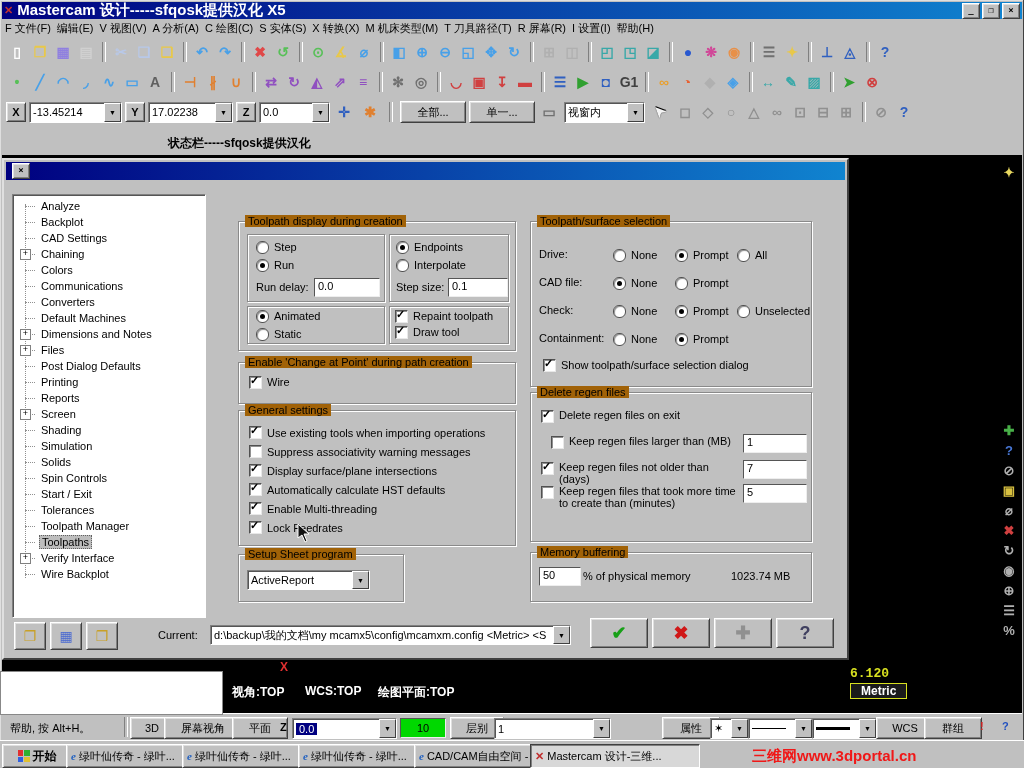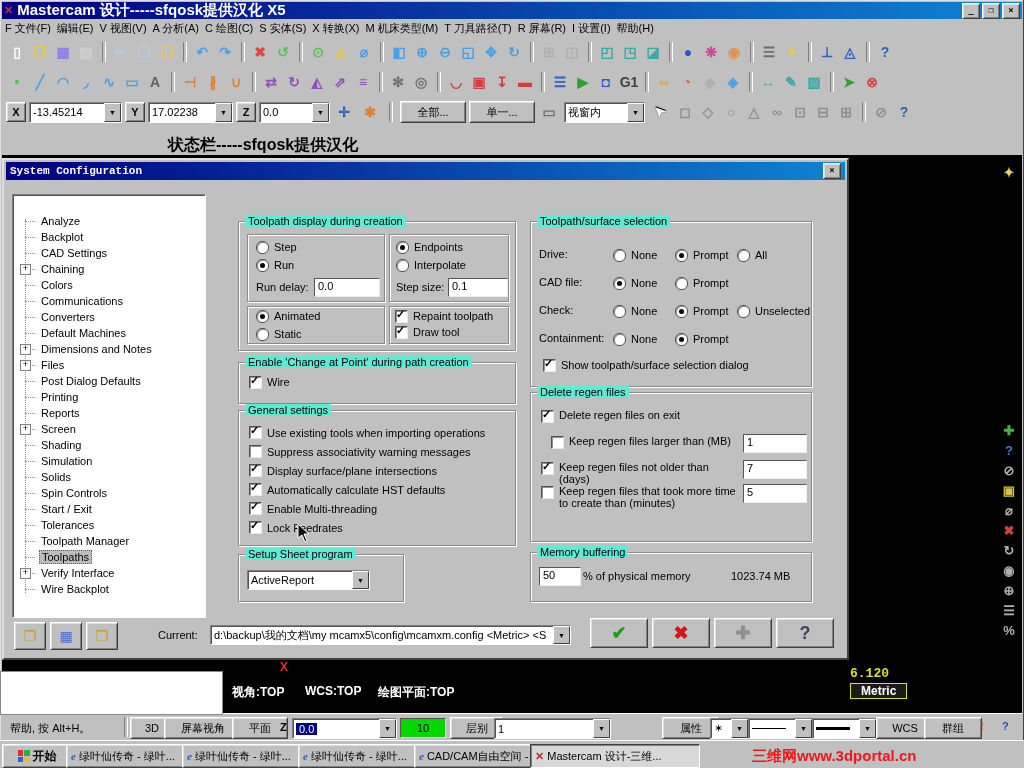--- a/index.html
+++ b/index.html
@@ -259,7 +259,7 @@
   </div>
 
   <div id="promptbar">
-    <span class="abs" style="left:166px;top:7px;font-size:16px;font-weight:bold">状态栏-----sfqosk提供汉化</span>
+    <span class="abs" style="left:166px;top:7px;font-size:12px;font-weight:bold">状态栏-----sfqosk提供汉化</span>
   </div>
 
   <div id="graphics"></div>

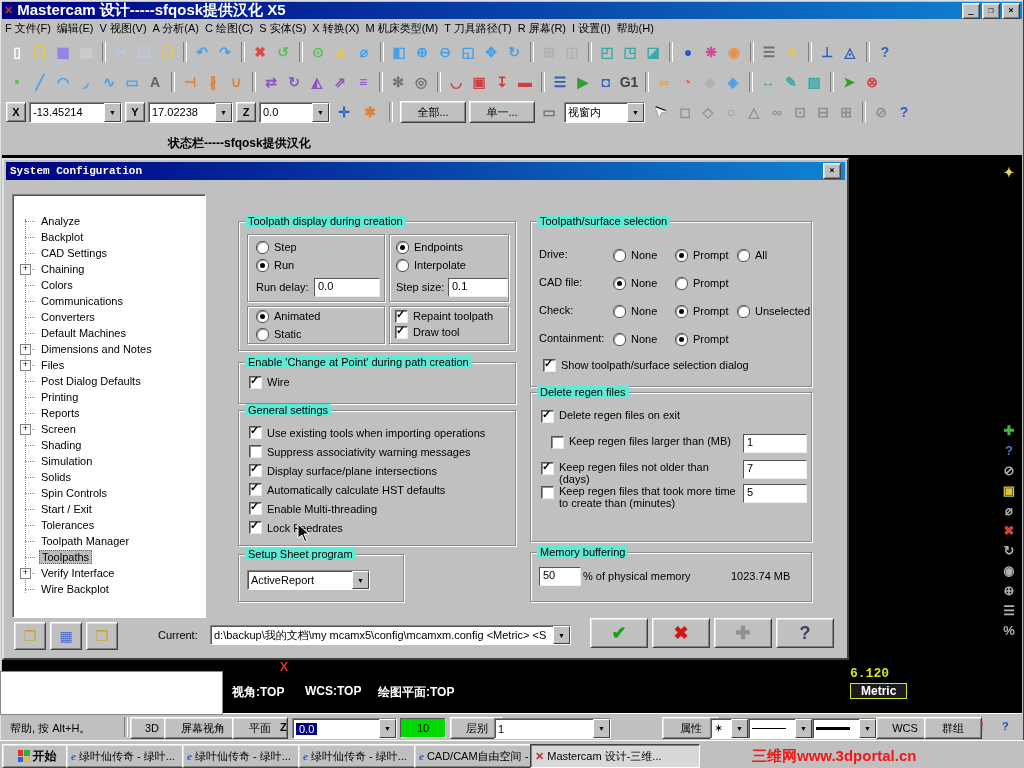--- a/index.html
+++ b/index.html
@@ -293,7 +293,6 @@
 
   <div id="dialog">
     <div id="dlg-title">
-      <span class="ttl">System Configuration</span>
       <span class="win-btn raised">×</span>
     </div>
 

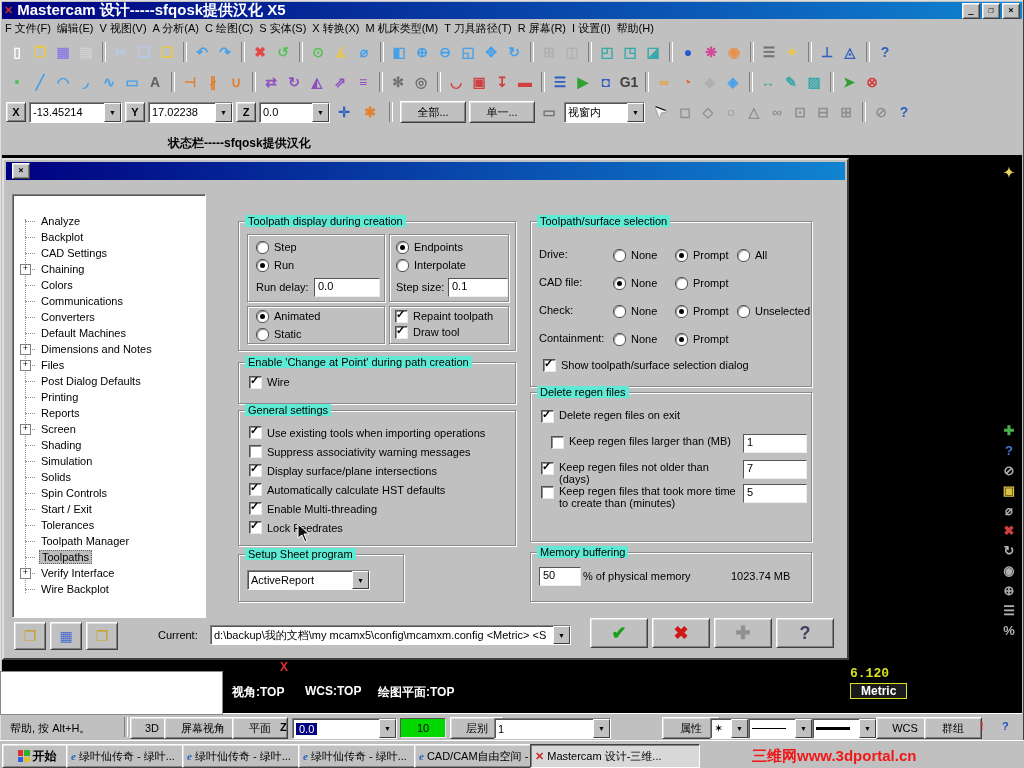--- a/index.html
+++ b/index.html
@@ -66,7 +66,7 @@
   
   #tree-box{position:absolute;left:8px;top:34px;width:192px;height:422px;background:#fff;
     border:1px solid;border-color:#808080 #fff #fff #808080;box-shadow:inset 1px 1px 0 #555;overflow:hidden;}
-  #tree-rows{position:absolute;left:0;top:18px;right:0;}
+  #tree-rows{position:absolute;left:0;top:3px;right:0;}
   #tree-rows::before{content:'';position:absolute;left:12px;top:6px;height:374px;border-left:1px dotted #909090;}
   .tree-row{position:relative;height:16px;display:flex;align-items:center;padding-left:26px;}
   .tree-row::before{content:'';position:absolute;left:12px;top:8px;width:10px;border-top:1px dotted #909090;}

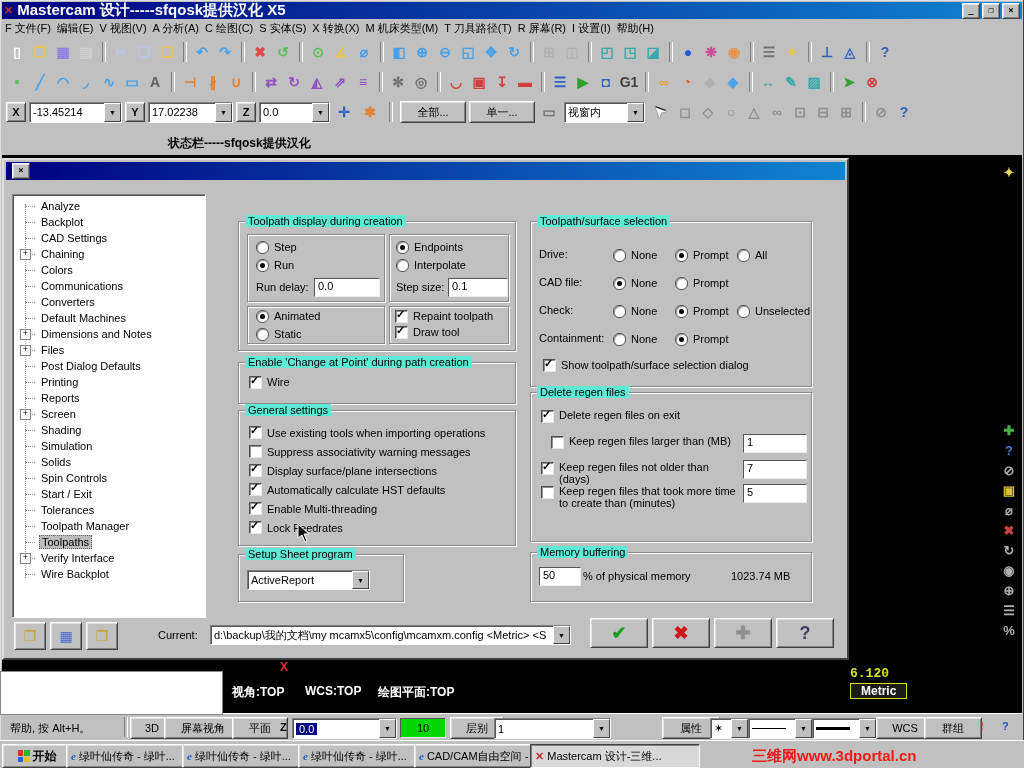--- a/index.html
+++ b/index.html
@@ -50,7 +50,7 @@
     background:linear-gradient(90deg,#000080,#1084d0);color:#fff;display:flex;align-items:center;padding:0 4px;}
   #dlg-title .ttl{font-weight:bold;flex:1;font-family:"Liberation Mono",monospace;font-size:11px;}
   .grp{position:absolute;border:1px solid #8a8a8a;box-shadow:inset 1px 1px 0 #fff,1px 1px 0 #fff;}
-  .grp-title{position:absolute;top:-7px;left:6px;background:#5eead4;padding:0 3px;white-space:nowrap;}
+  .grp-title{position:absolute;top:-7px;left:6px;background:#a16207;padding:0 3px;white-space:nowrap;}
   .lab{position:absolute;white-space:nowrap;}
   .field{background:#fff;border:1px solid;border-color:#555 #eee #eee #555;font-size:11px;overflow:hidden;white-space:nowrap;}
   .opt{display:flex;align-items:center;gap:5px;height:18px;white-space:nowrap;}

